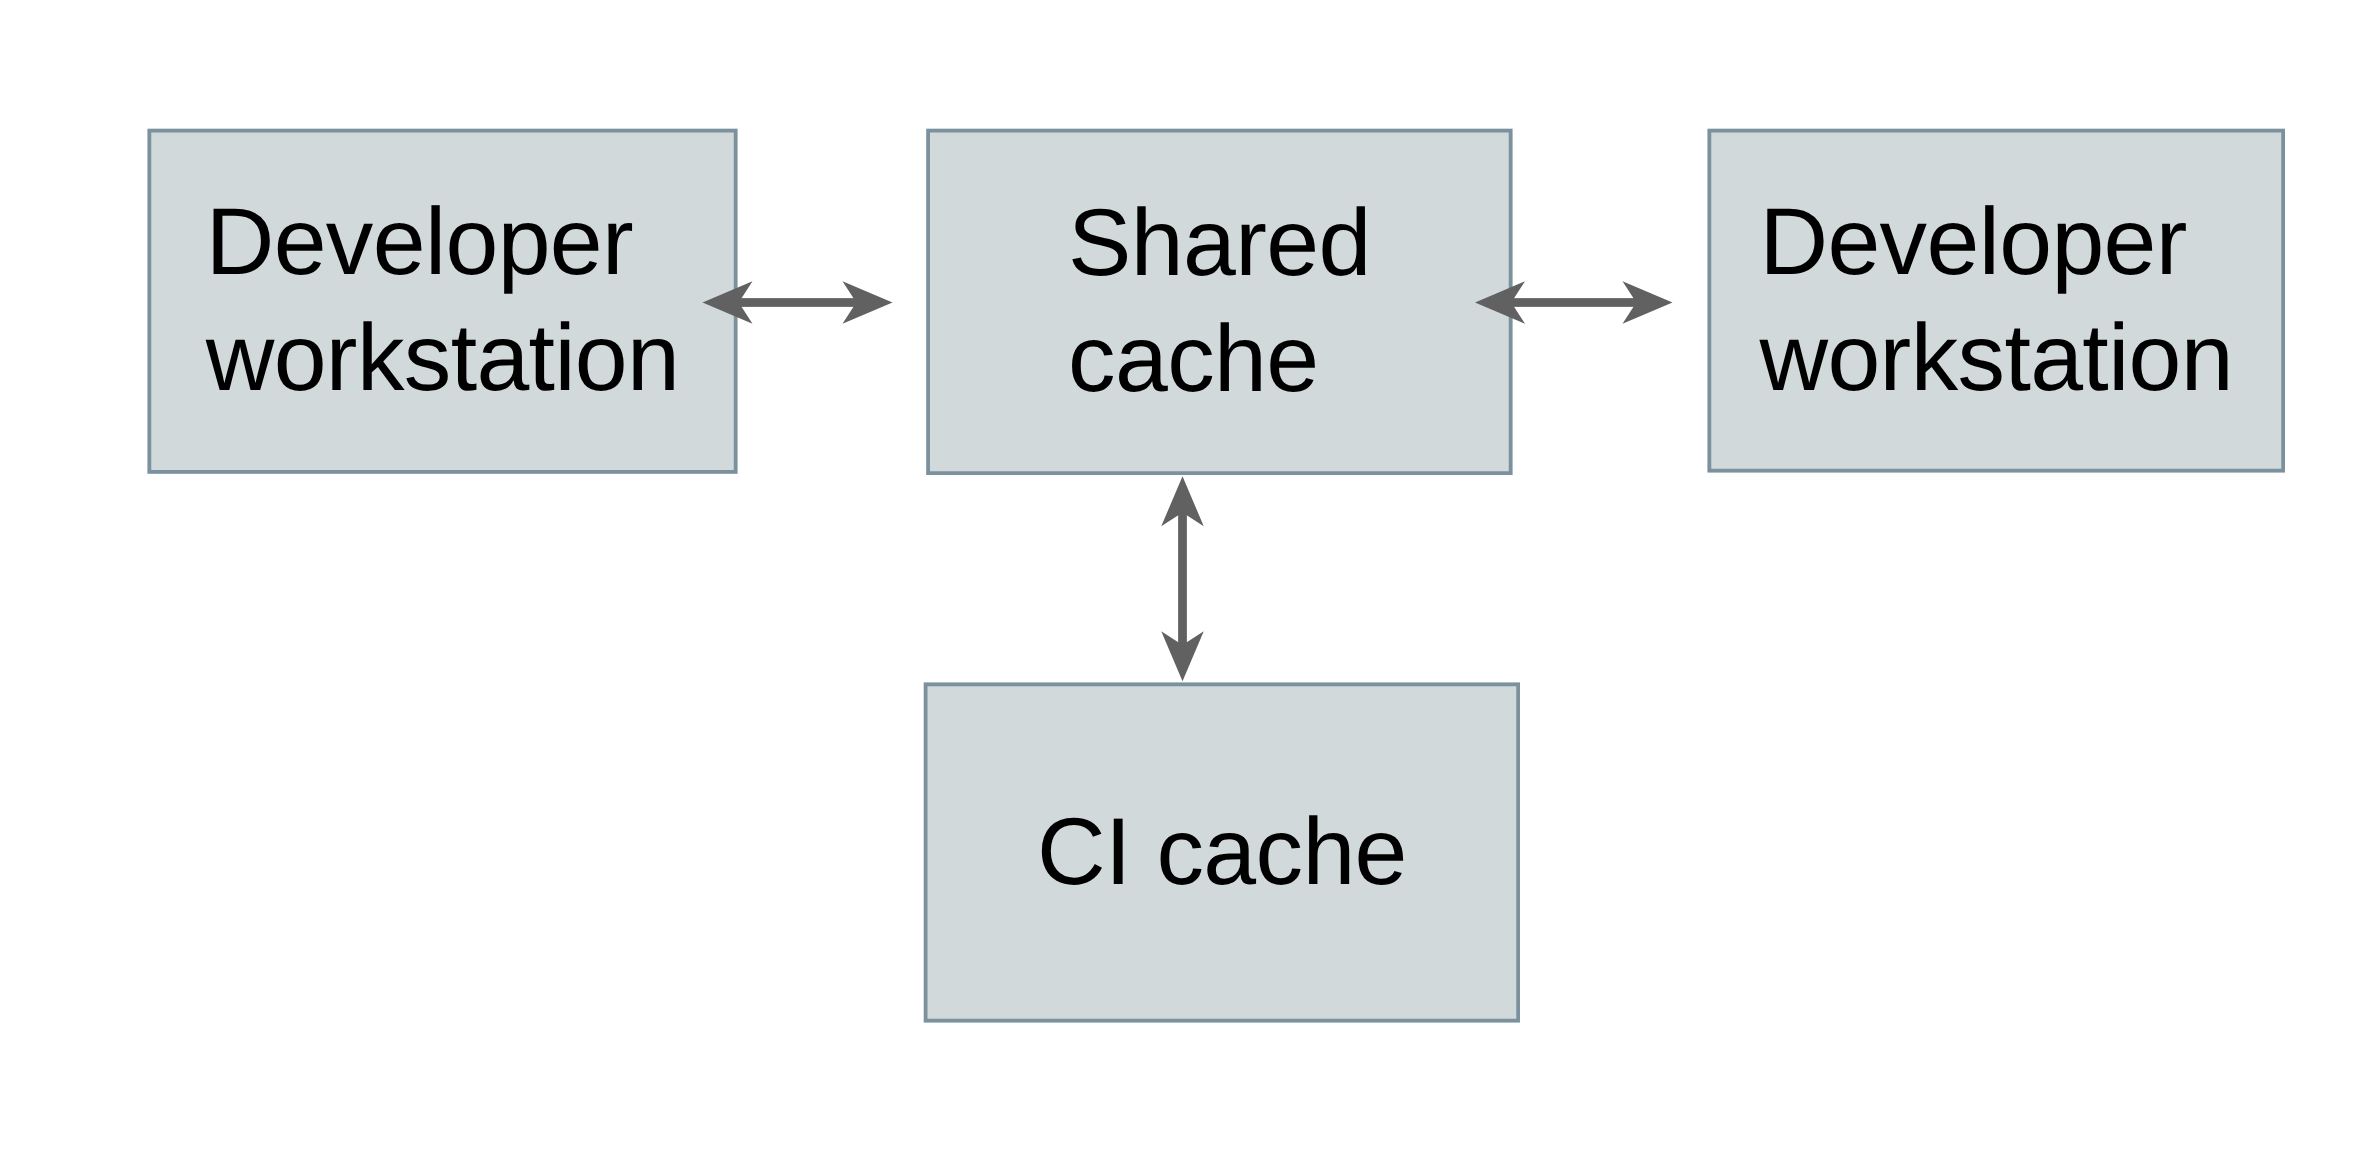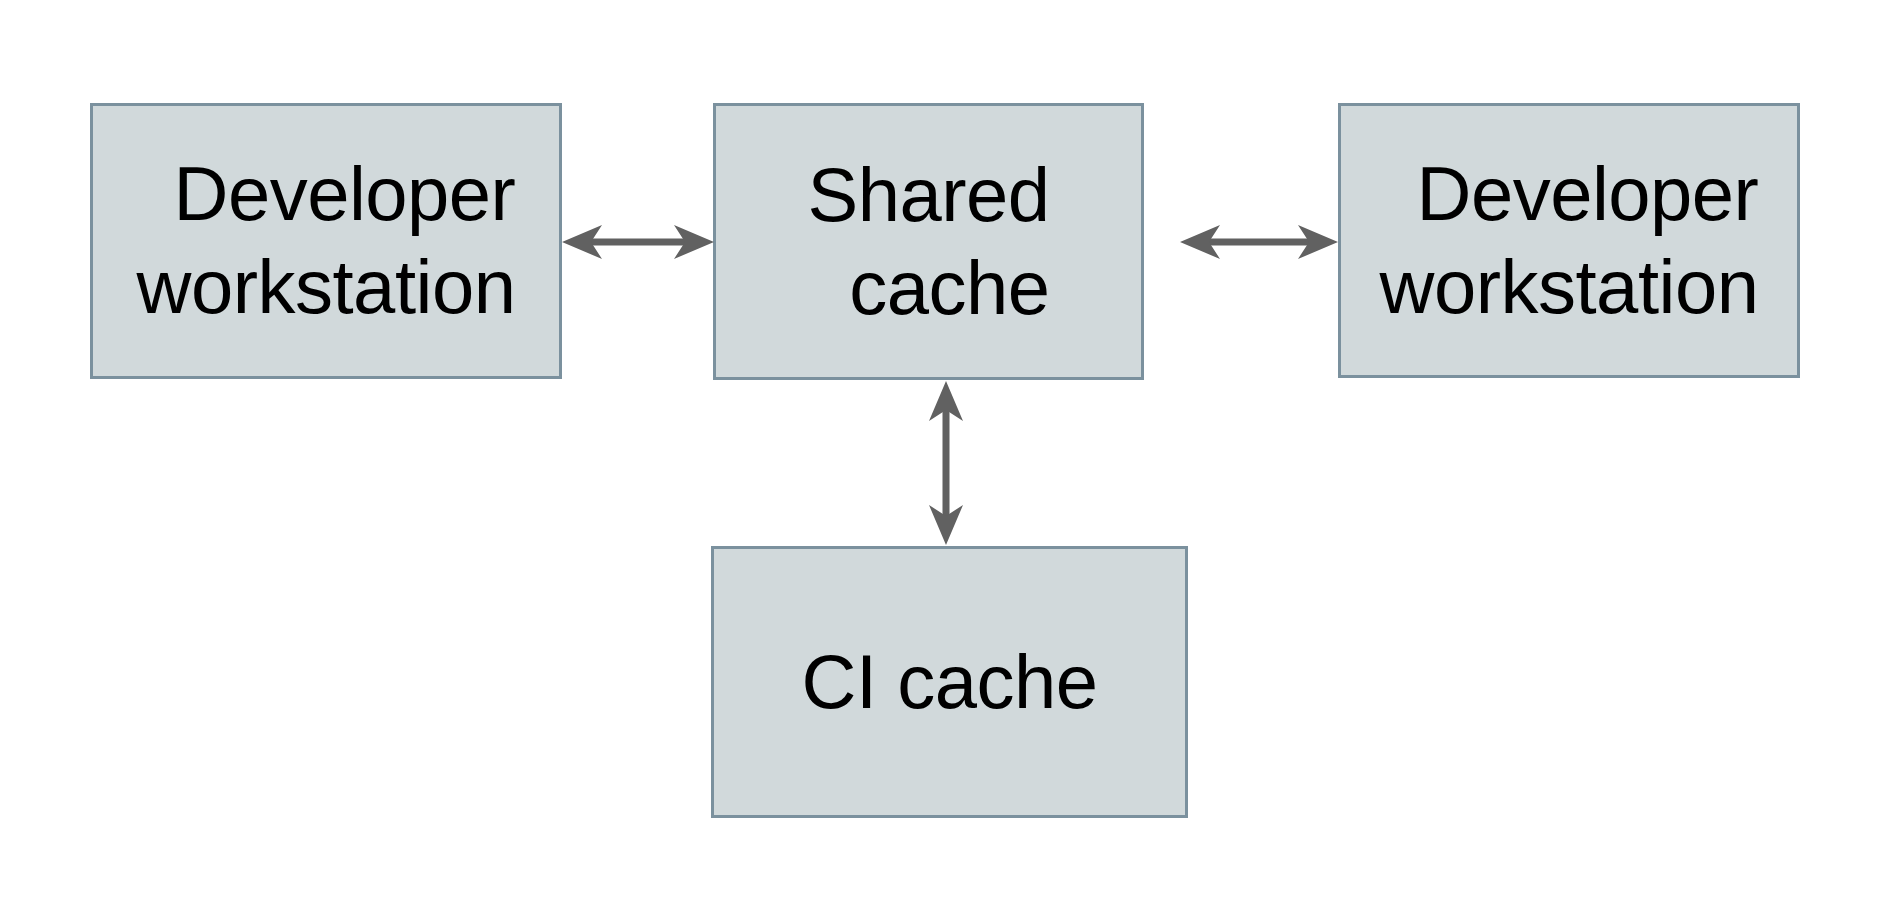--- a/index.html
+++ b/index.html
@@ -23,7 +23,8 @@
     display: flex;
     align-items: center;
     justify-content: center;
-    text-align: right;
+    text-align: left;
+    margin-left: 28px;
   }
   .node-label {
     color: var(--text-color, #000000);

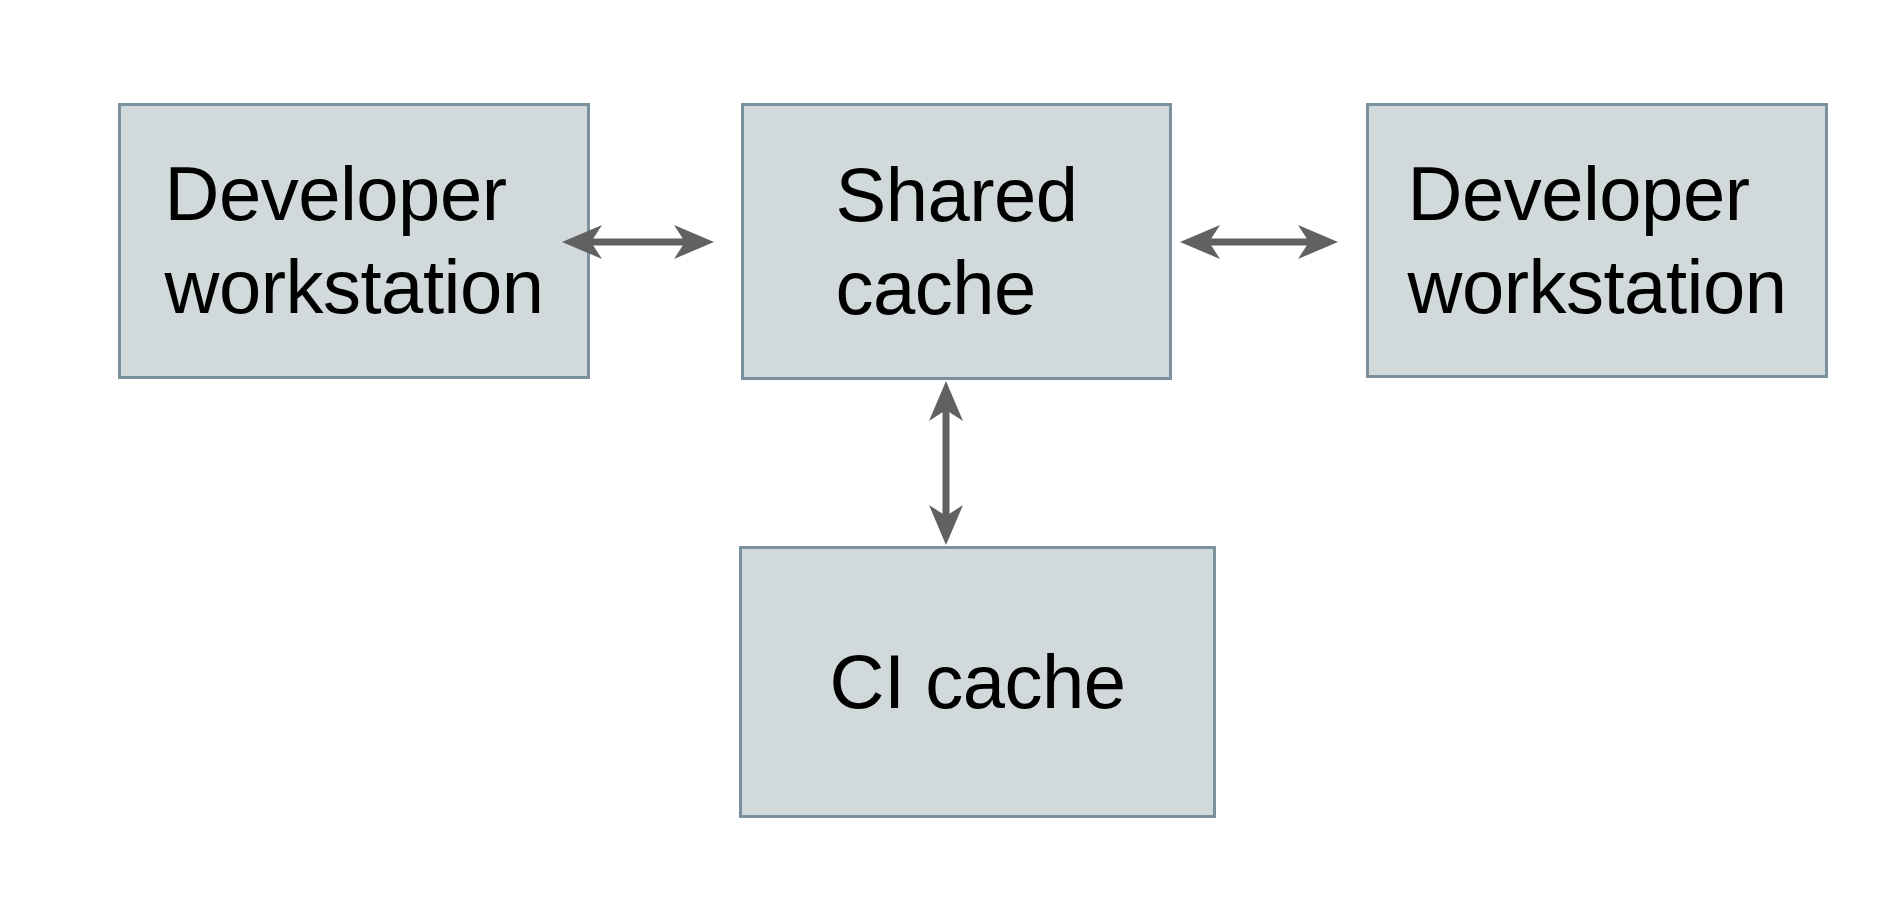--- a/index.html
+++ b/index.html
@@ -41,7 +41,7 @@
   }
   
   #node-dev-left   { left: 90px;   top: 103px; width: 472px; height: 276px; }
-  #node-cache      { left: 713px;  top: 103px; width: 431px; height: 277px; }
+  #node-cache      { left: 713px;  top: 103px; width: 469px; height: 277px; }
   #node-dev-right  { left: 1338px; top: 103px; width: 462px; height: 275px; }
   #node-ci         { left: 711px;  top: 546px; width: 477px; height: 272px; }
   

